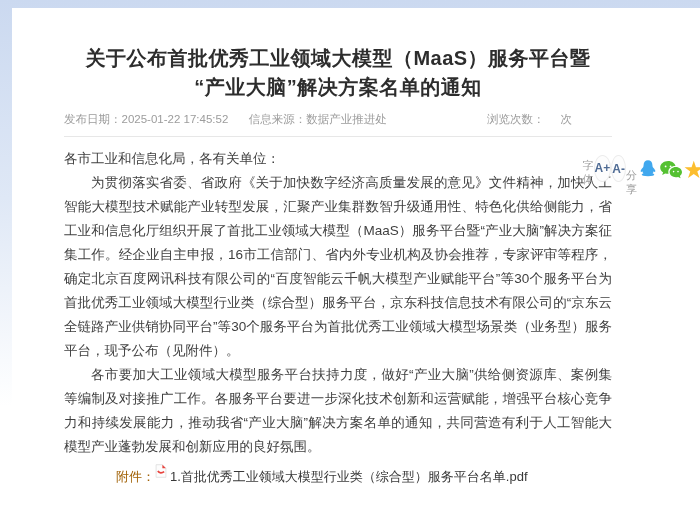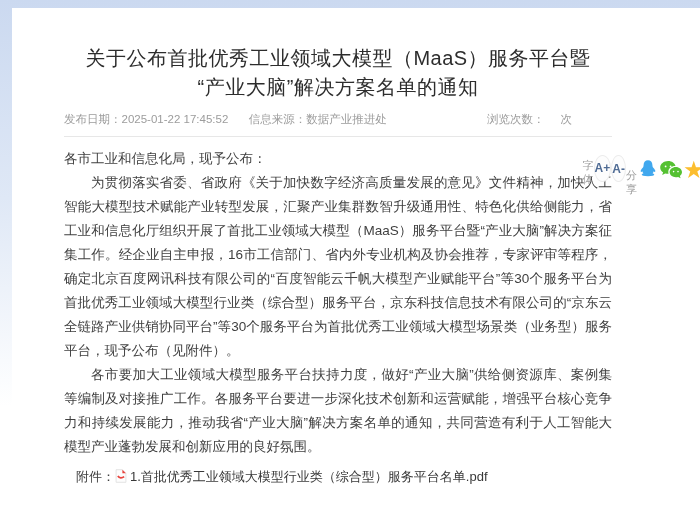--- a/index.html
+++ b/index.html
@@ -8,7 +8,7 @@
         background:linear-gradient(180deg,#cbd9f0 0%,#dfe8f6 38%,#ffffff 78%);}
   .panel{position:absolute;left:12px;top:8px;right:0;bottom:0;background:#ffffff;}
   .article{position:absolute;left:52px;top:0;width:548px;color:#3f3f3f;}
-  .title{margin:36px 0 0 0;font-size:20px;line-height:29px;font-weight:400;
+  .title{margin:36px 0 0 0;font-size:20px;line-height:29px;font-weight:700;
          color:#2d2d2d;text-align:center;letter-spacing:.5px;}
   .meta{display:flex;justify-content:space-between;align-items:center;
         margin-top:10px;font-size:11.5px;color:#9c9c9c;}

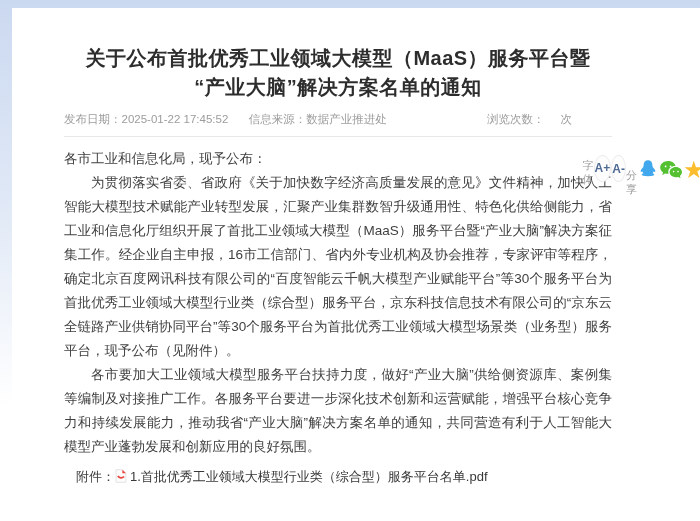--- a/index.html
+++ b/index.html
@@ -66,7 +66,7 @@
       <div class="divider"></div>
 
       <div class="body-text">
-        <p class="salutation">各市工业和信息化局，现予公布：</p>
+        <p class="salutation">各市工业和信息化局，各有关单位：</p>
         <p class="para">为贯彻落实省委、省政府《关于加快数字经济高质量发展的意见》文件精神，加快人工智能大模型技术赋能产业转型发展，汇聚产业集群数智升级通用性、特色化供给侧能力，省工业和信息化厅组织开展了首批工业领域大模型（MaaS）服务平台暨“产业大脑”解决方案征集工作。经企业自主申报，16市工信部门、省内外专业机构及协会推荐，专家评审等程序，确定北京百度网讯科技有限公司的“百度智能云千帆大模型产业赋能平台”等30个服务平台为首批优秀工业领域大模型行业类（综合型）服务平台，京东科技信息技术有限公司的“京东云全链路产业供销协同平台”等30个服务平台为首批优秀工业领域大模型场景类（业务型）服务平台，现予公布（见附件）。</p>
         <p class="para">各市要加大工业领域大模型服务平台扶持力度，做好“产业大脑”供给侧资源库、案例集等编制及对接推广工作。各服务平台要进一步深化技术创新和运营赋能，增强平台核心竞争力和持续发展能力，推动我省“产业大脑”解决方案名单的通知，共同营造有利于人工智能大模型产业蓬勃发展和创新应用的良好氛围。</p>
       </div>

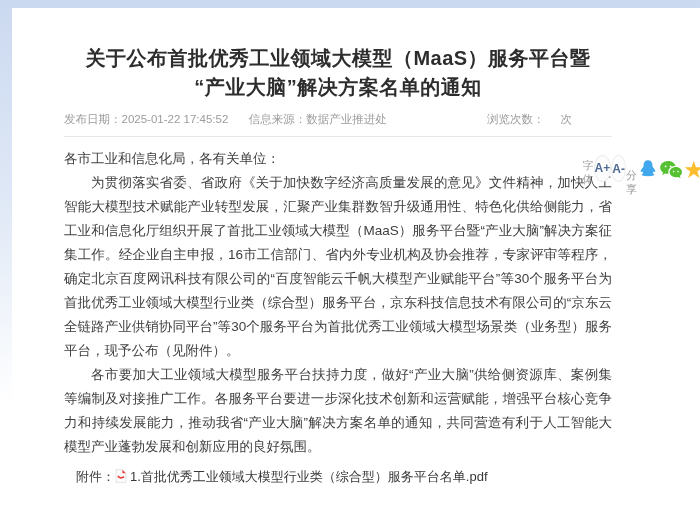--- a/index.html
+++ b/index.html
@@ -19,7 +19,7 @@
   .body-text p{margin:0;}
   .para{text-indent:2em;}
   .attachments{display:flex;margin:7px 0 0 12px;font-size:13px;line-height:21px;}
-  .att-label{flex:none;color:#404040;}
+  .att-label{flex:none;color:#a16207;margin-left:40px;}
   .att-item{display:flex;align-items:center;gap:3px;}
   .att-item a{color:#383838;text-decoration:none;cursor:pointer;}
   .pdf-ico{flex:none;margin-top:-2px;}

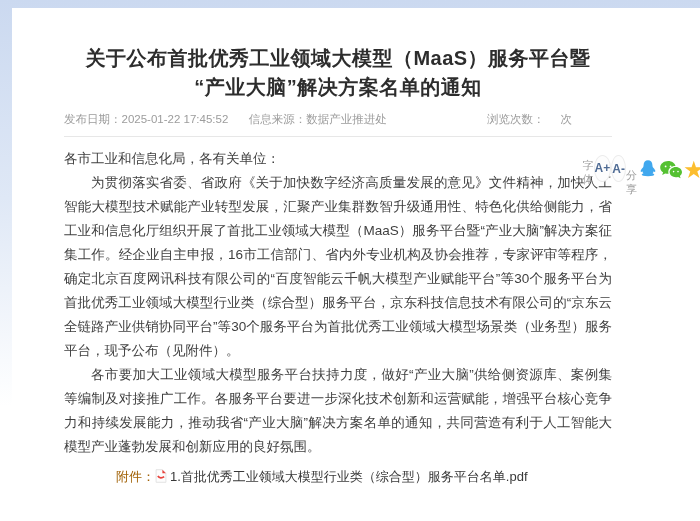--- a/index.html
+++ b/index.html
@@ -20,7 +20,7 @@
   .para{text-indent:2em;}
   .attachments{display:flex;margin:7px 0 0 12px;font-size:13px;line-height:21px;}
   .att-label{flex:none;color:#a16207;margin-left:40px;}
-  .att-item{display:flex;align-items:center;gap:3px;}
+  .att-item{display:flex;gap:3px;}
   .att-item a{color:#383838;text-decoration:none;cursor:pointer;}
   .pdf-ico{flex:none;margin-top:-2px;}
   .toolbar{position:absolute;top:140px;right:6px;width:44px;display:flex;

